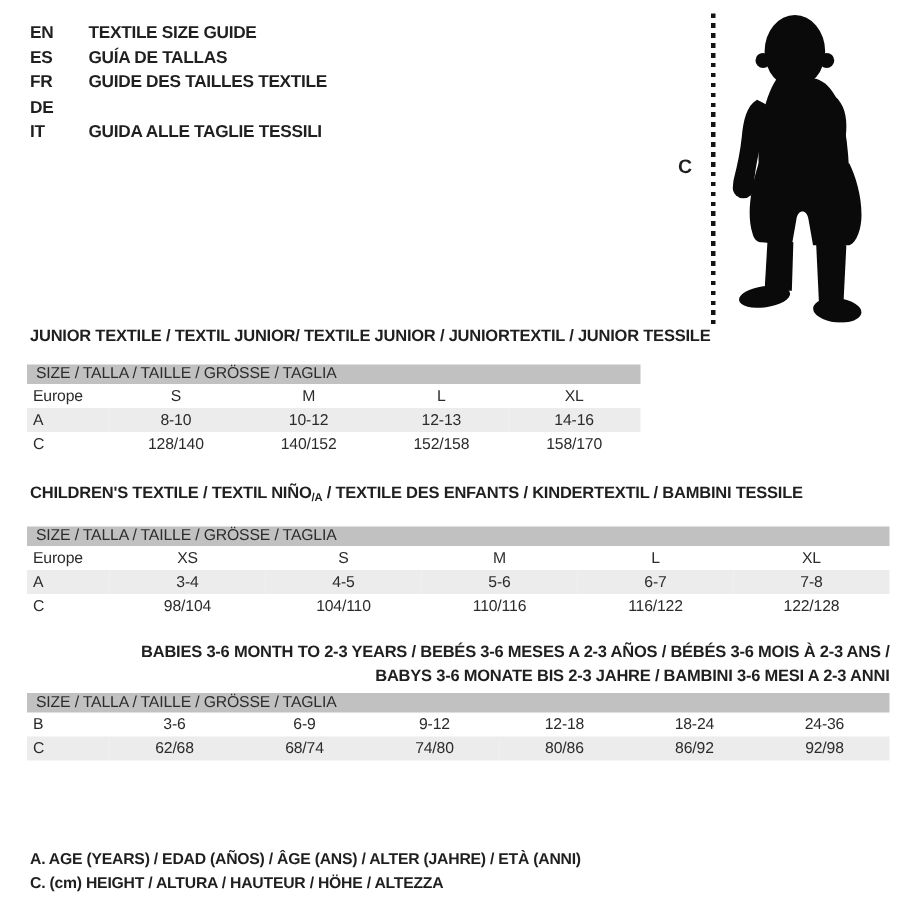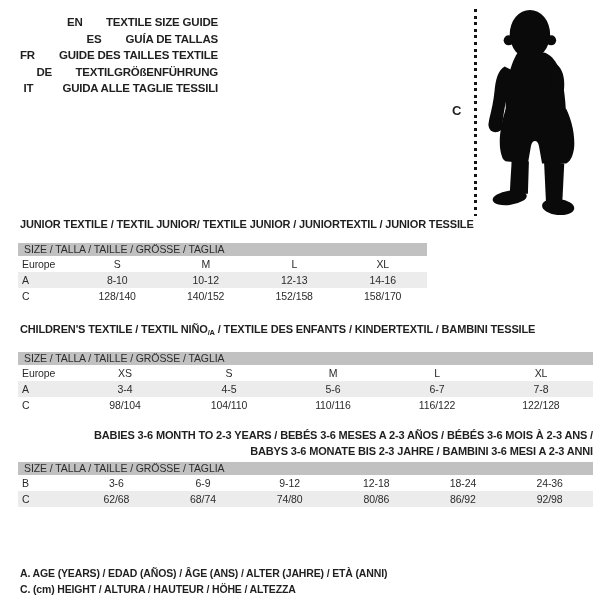--- a/index.html
+++ b/index.html
@@ -15,7 +15,7 @@
 
   
   .langs { position:absolute; left:20px; top:14px; }
-  .lang-row { display:flex; font-weight:bold; font-size:11.5px; line-height:16.5px; letter-spacing:-0.2px;justify-content:flex-end; }
+  .lang-row { display:flex; font-weight:bold; font-size:11.5px; line-height:16.5px; letter-spacing:-0.2px; }
   .lang-code { width:39px; flex:0 0 39px; }
 
   

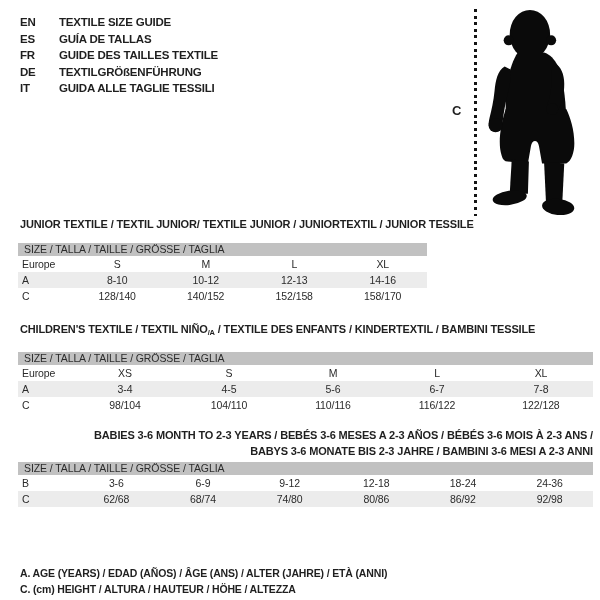--- a/index.html
+++ b/index.html
@@ -76,7 +76,6 @@
     </div>
     <div class="lang-row">
       <span class="lang-code">DE</span>
-      <span class="lang-title">TEXTILGRÖßENFÜHRUNG</span>
     </div>
     <div class="lang-row">
       <span class="lang-code">IT</span>

